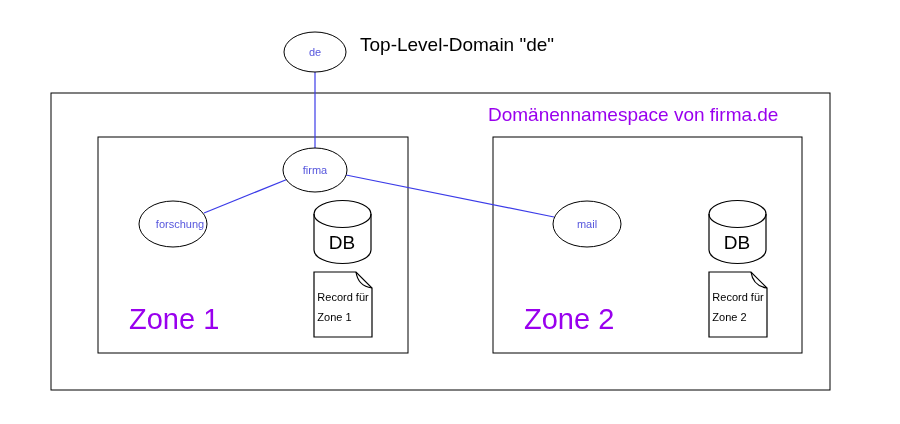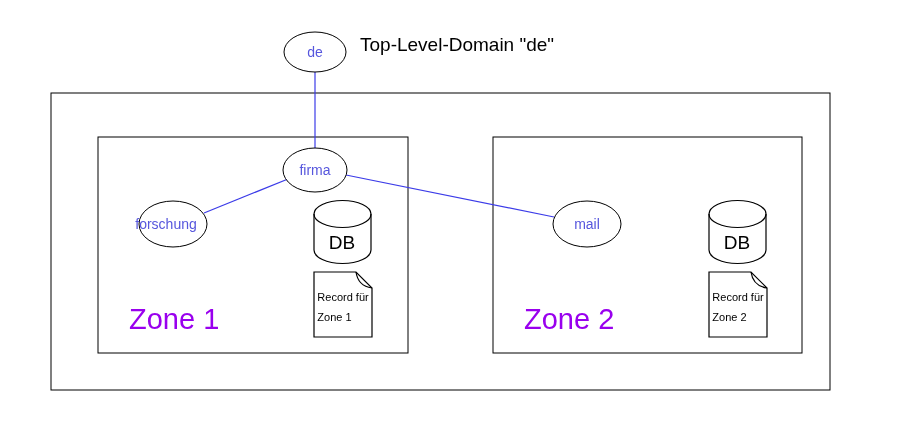--- a/index.html
+++ b/index.html
@@ -20,7 +20,7 @@
   .zone2-label { left: 524px; top: 303px; }
   .node-label {
     color: #5656dd;
-    font-size: 14px;
+    font-size: 11px;
     transform: translate(-50%, -50%);
   }
   .db-label {

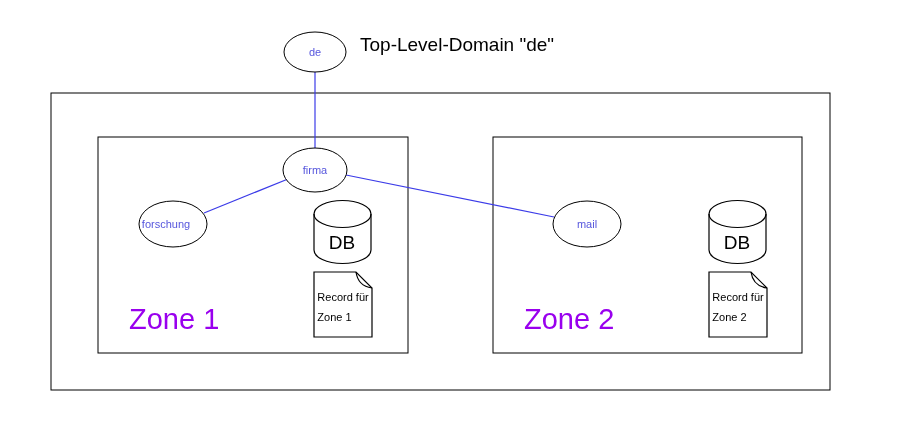--- a/index.html
+++ b/index.html
@@ -81,6 +81,7 @@
 
   <div class="label tld-label">Top-Level-Domain "de"</div>
 
+  <div class="label ns-title">Domänennamespace von firma.de</div>
 
   <div class="label node-label" style="left:315px; top:52px;">de</div>
   <div class="label node-label" style="left:315px; top:170px;">firma</div>

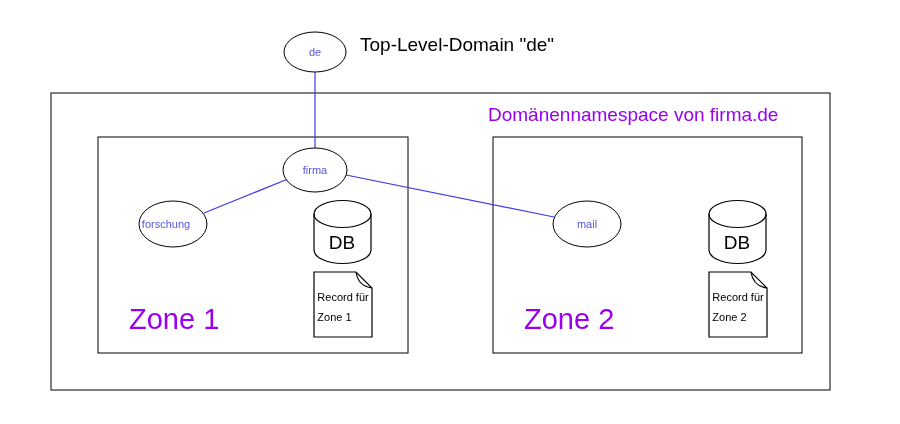--- a/index.html
+++ b/index.html
@@ -85,7 +85,7 @@
 
   <div class="label node-label" style="left:315px; top:52px;">de</div>
   <div class="label node-label" style="left:315px; top:170px;">firma</div>
-  <div class="label node-label" style="left:166px; top:224px;">forschung</div>
+  <div class="label node-label" style="left:180px; top:224px;">forschung</div>
   <div class="label node-label" style="left:587px; top:224px;">mail</div>
 
   <div class="label db-label" style="left:342px; top:243px;">DB</div>

